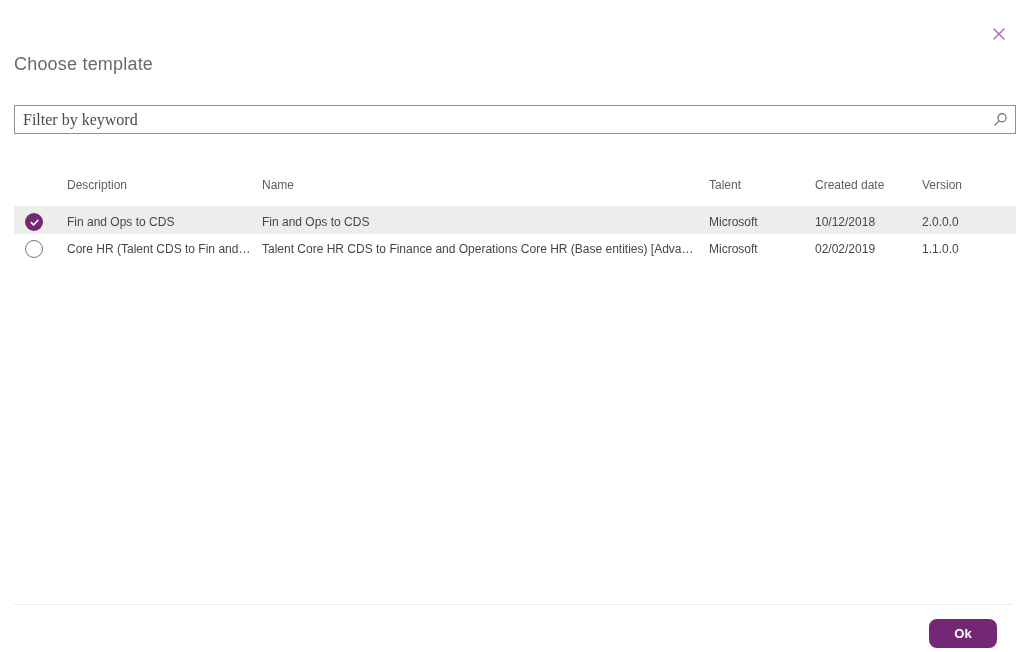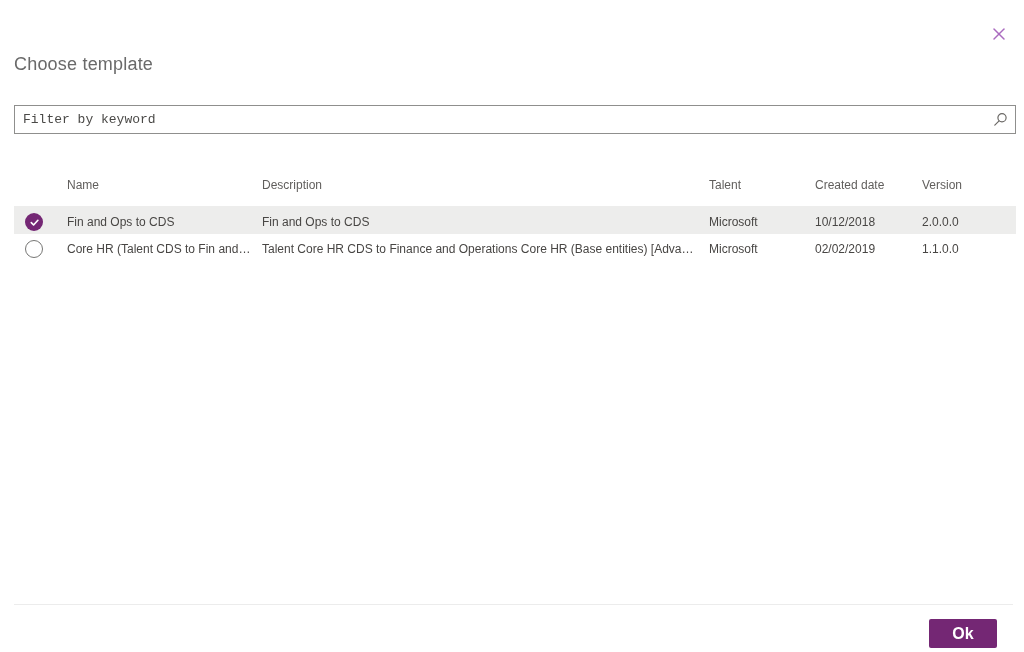--- a/index.html
+++ b/index.html
@@ -53,8 +53,8 @@
     flex: 1; height: 100%;
     border: none; outline: none;
     padding: 0 8px;
-    font-family: Liberation Mono, monospace;
-    font-size: 13px; color: #323130;
+    font-family: Liberation Serif, serif;
+    font-size: 16px; color: #323130;
     background: transparent;
   }
   .search-input::placeholder { color: #4a4947; opacity: 1; }

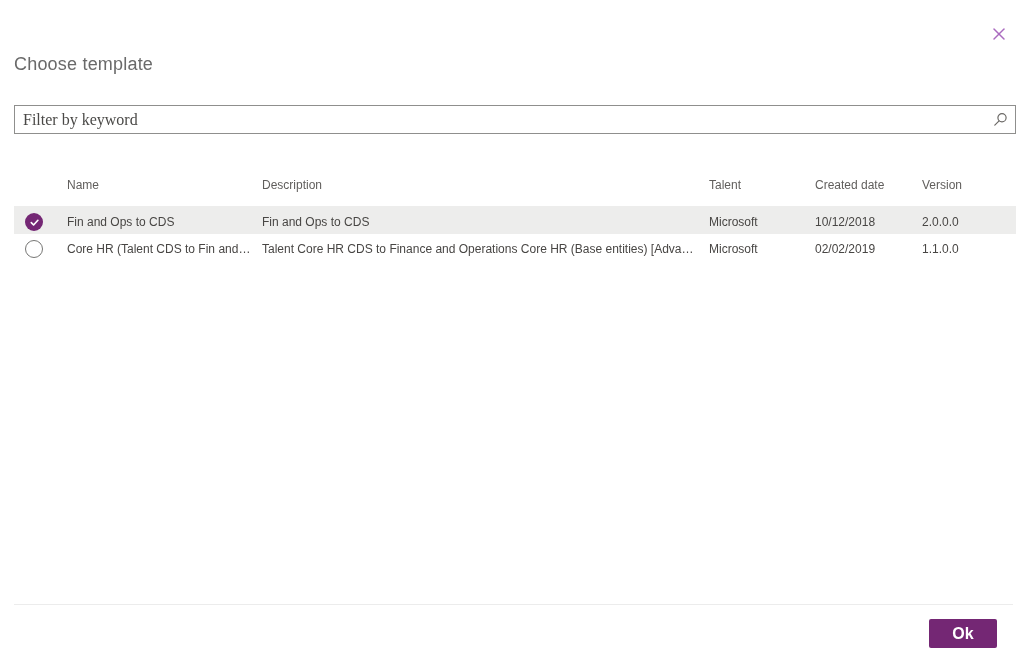--- a/index.html
+++ b/index.html
@@ -140,8 +140,8 @@
 
   <div class="trow thead">
     <div class="cell"></div>
+    <div class="cell">Description</div>
     <div class="cell">Name</div>
-    <div class="cell">Description</div>
     <div class="cell">Talent</div>
     <div class="cell">Created date</div>
     <div class="cell">Version</div>

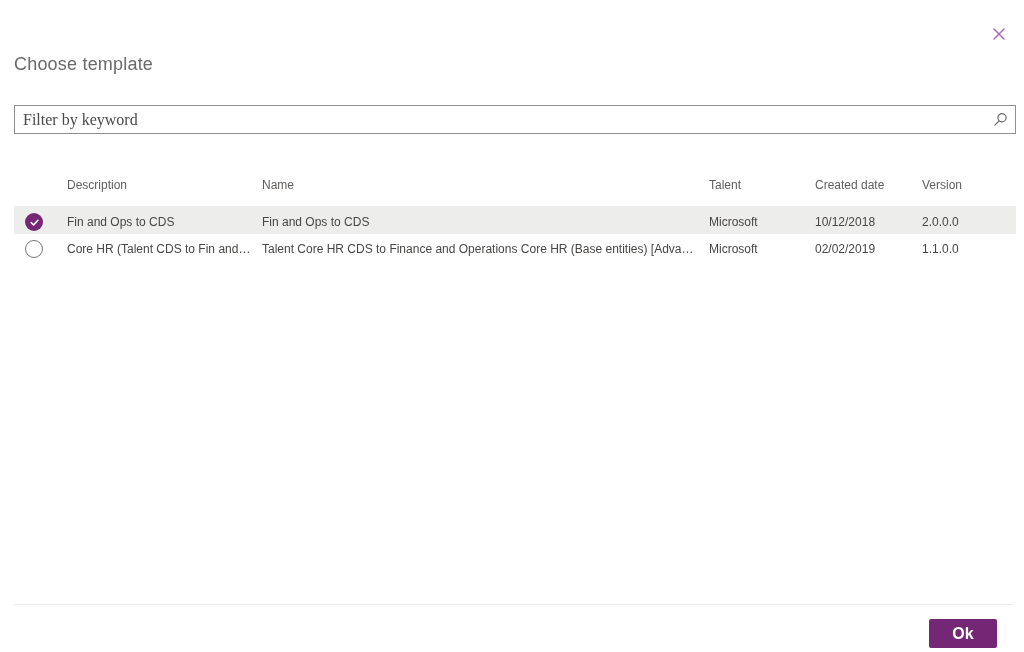--- a/index.html
+++ b/index.html
@@ -107,9 +107,9 @@
     width: 68px; height: 29px;
     background: var(--accent-purple);
     color: #ffffff;
-    border: none; border-radius: 2px;
+    border: none; border-radius: 8px;
     font-family: "Liberation Sans", "DejaVu Sans", sans-serif;
-    font-size: 16px; font-weight: 600;
+    font-size: 13px; font-weight: 600;
     cursor: pointer;
     display: flex; align-items: center; justify-content: center;
   }

